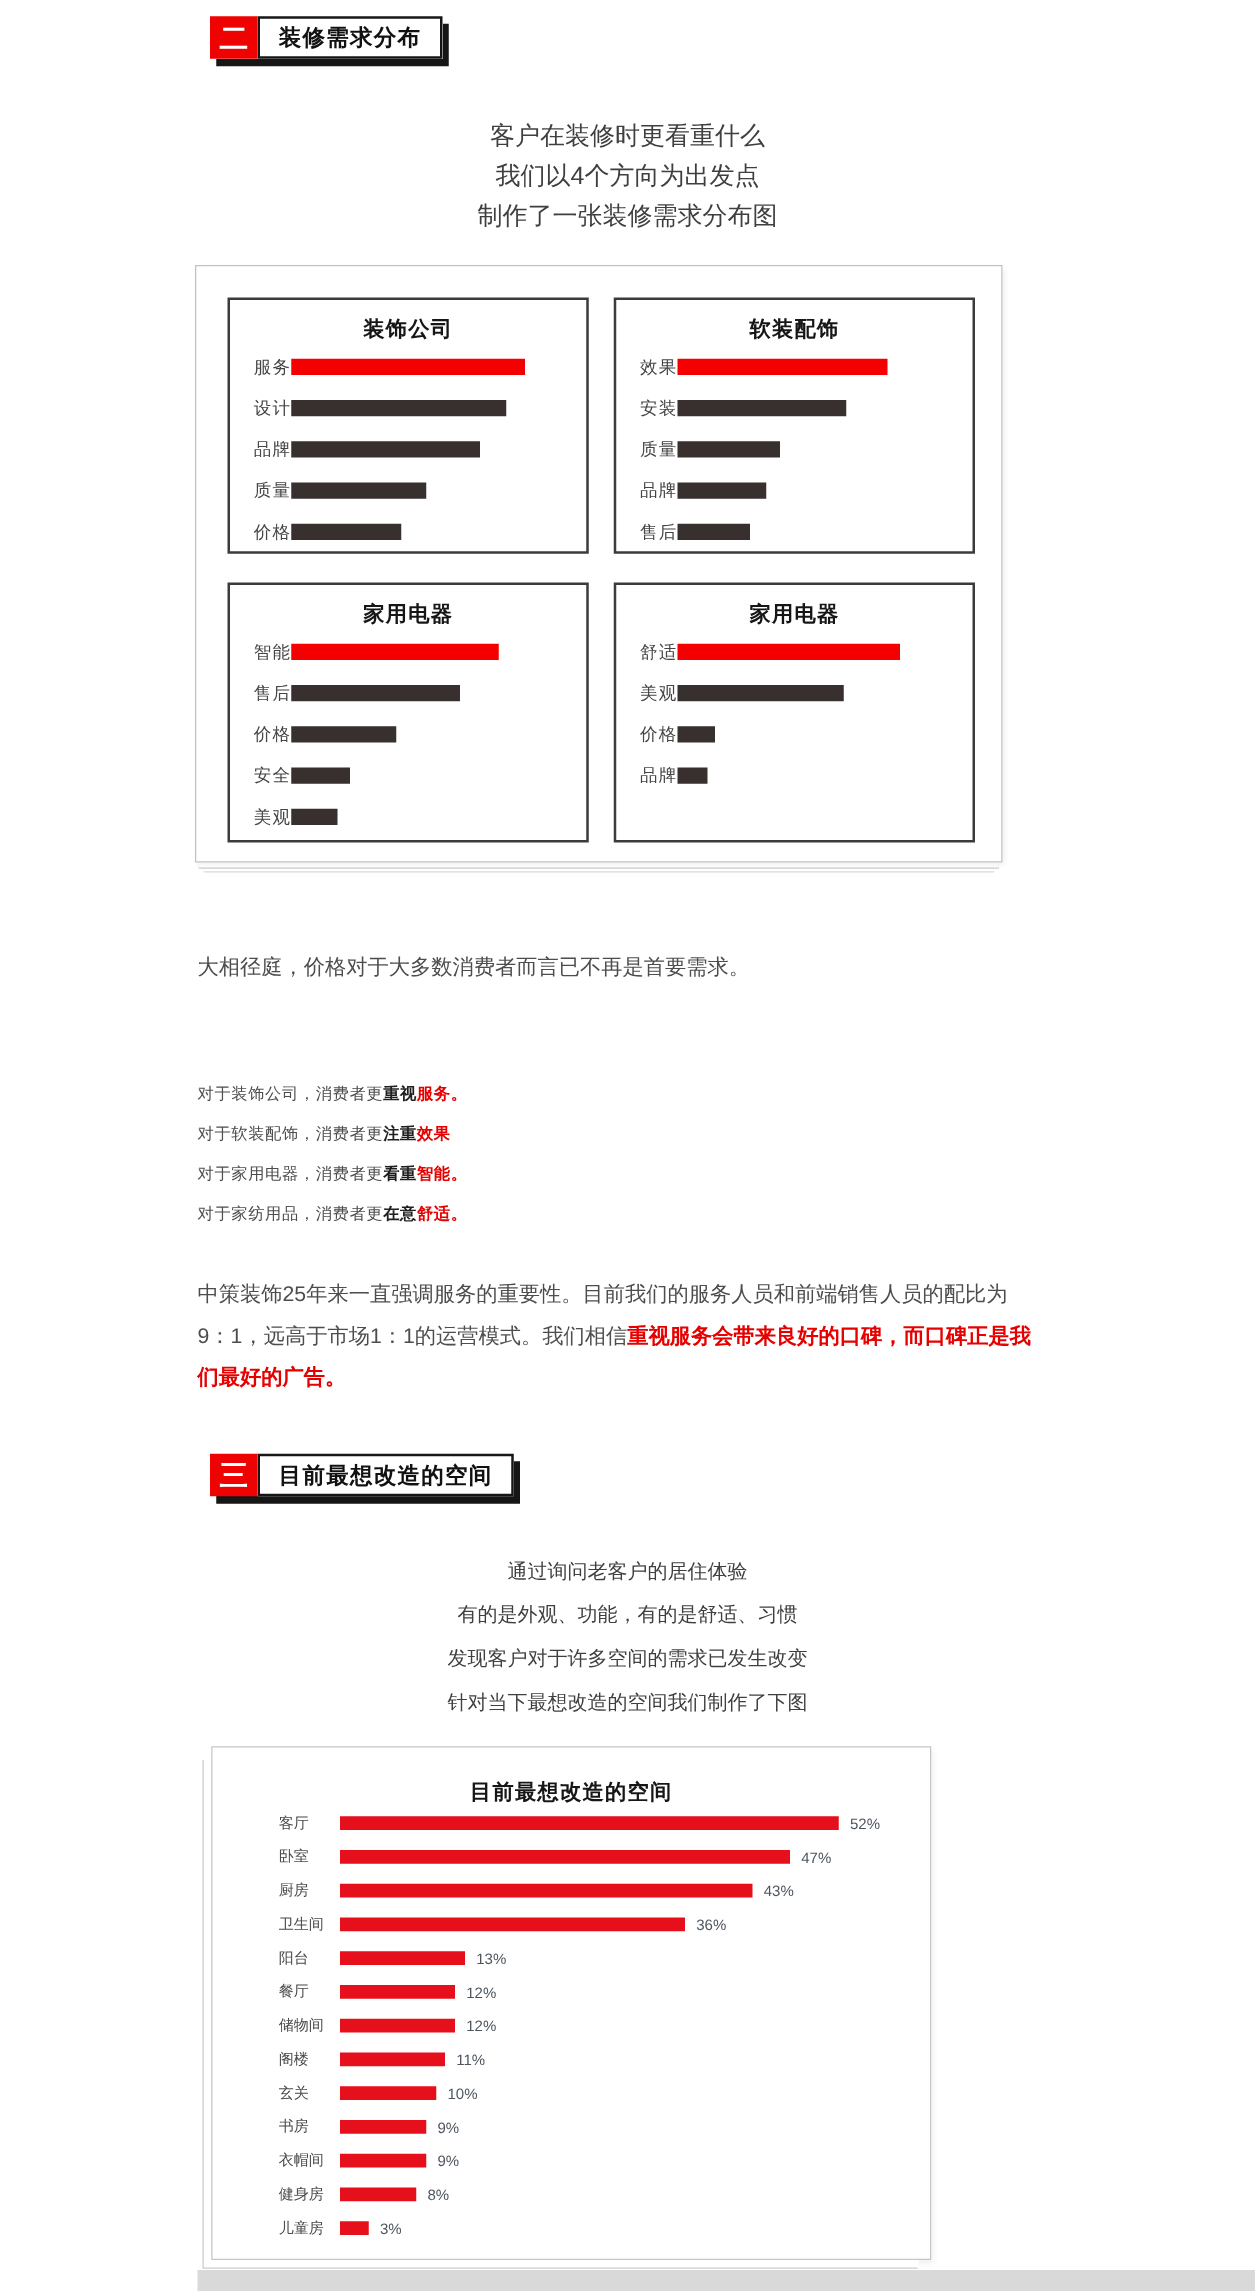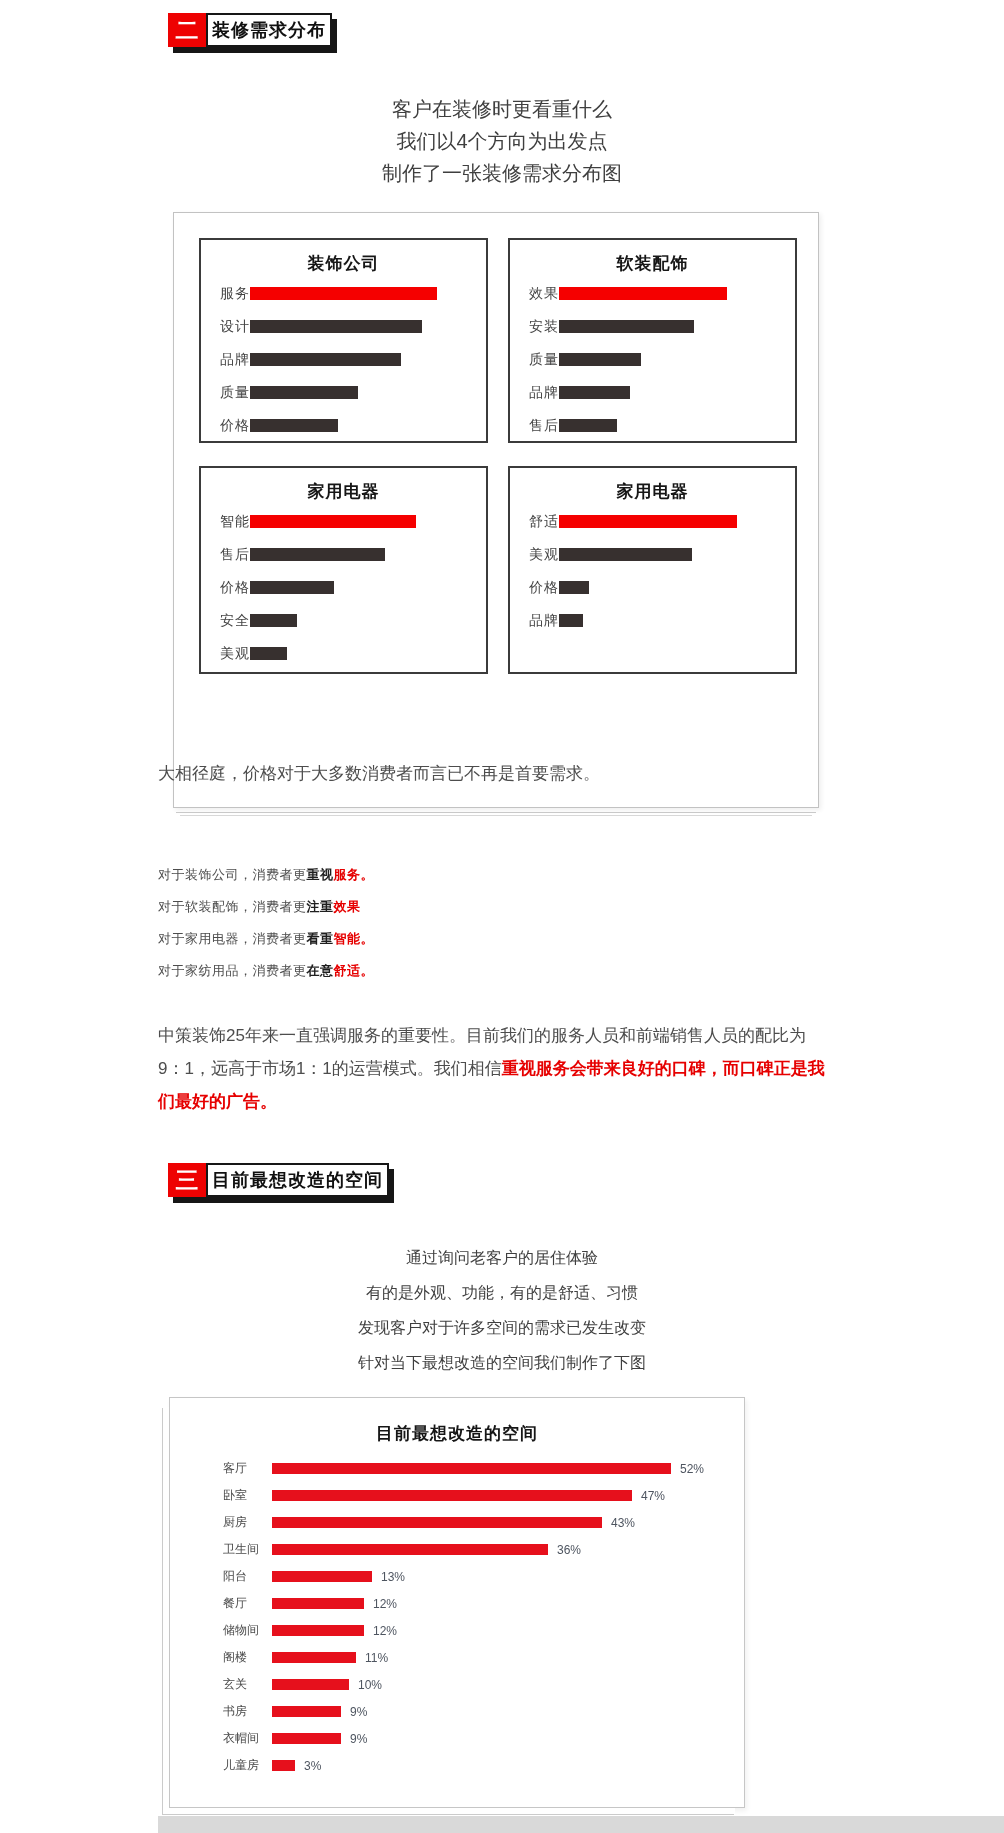--- a/index.html
+++ b/index.html
@@ -12,7 +12,7 @@
   .badge{width:38px;background:#ee0202;color:#fff;display:flex;align-items:center;justify-content:center;
          font-size:23px;font-weight:bold;}
   .title-box{background:#fff;border:2px solid #161616;box-sizing:border-box;height:34px;line-height:30px;
-             padding:0 4px;font-size:18px;font-weight:bold;color:#111;letter-spacing:1px;}
+             padding:0 15px;font-size:18px;font-weight:bold;color:#111;letter-spacing:1px;}
   .hdr1{top:13px;} .hdr2{top:1163px;}
   
   .center-block{position:absolute;left:0;width:1004px;text-align:center;color:#3f3f3f;}

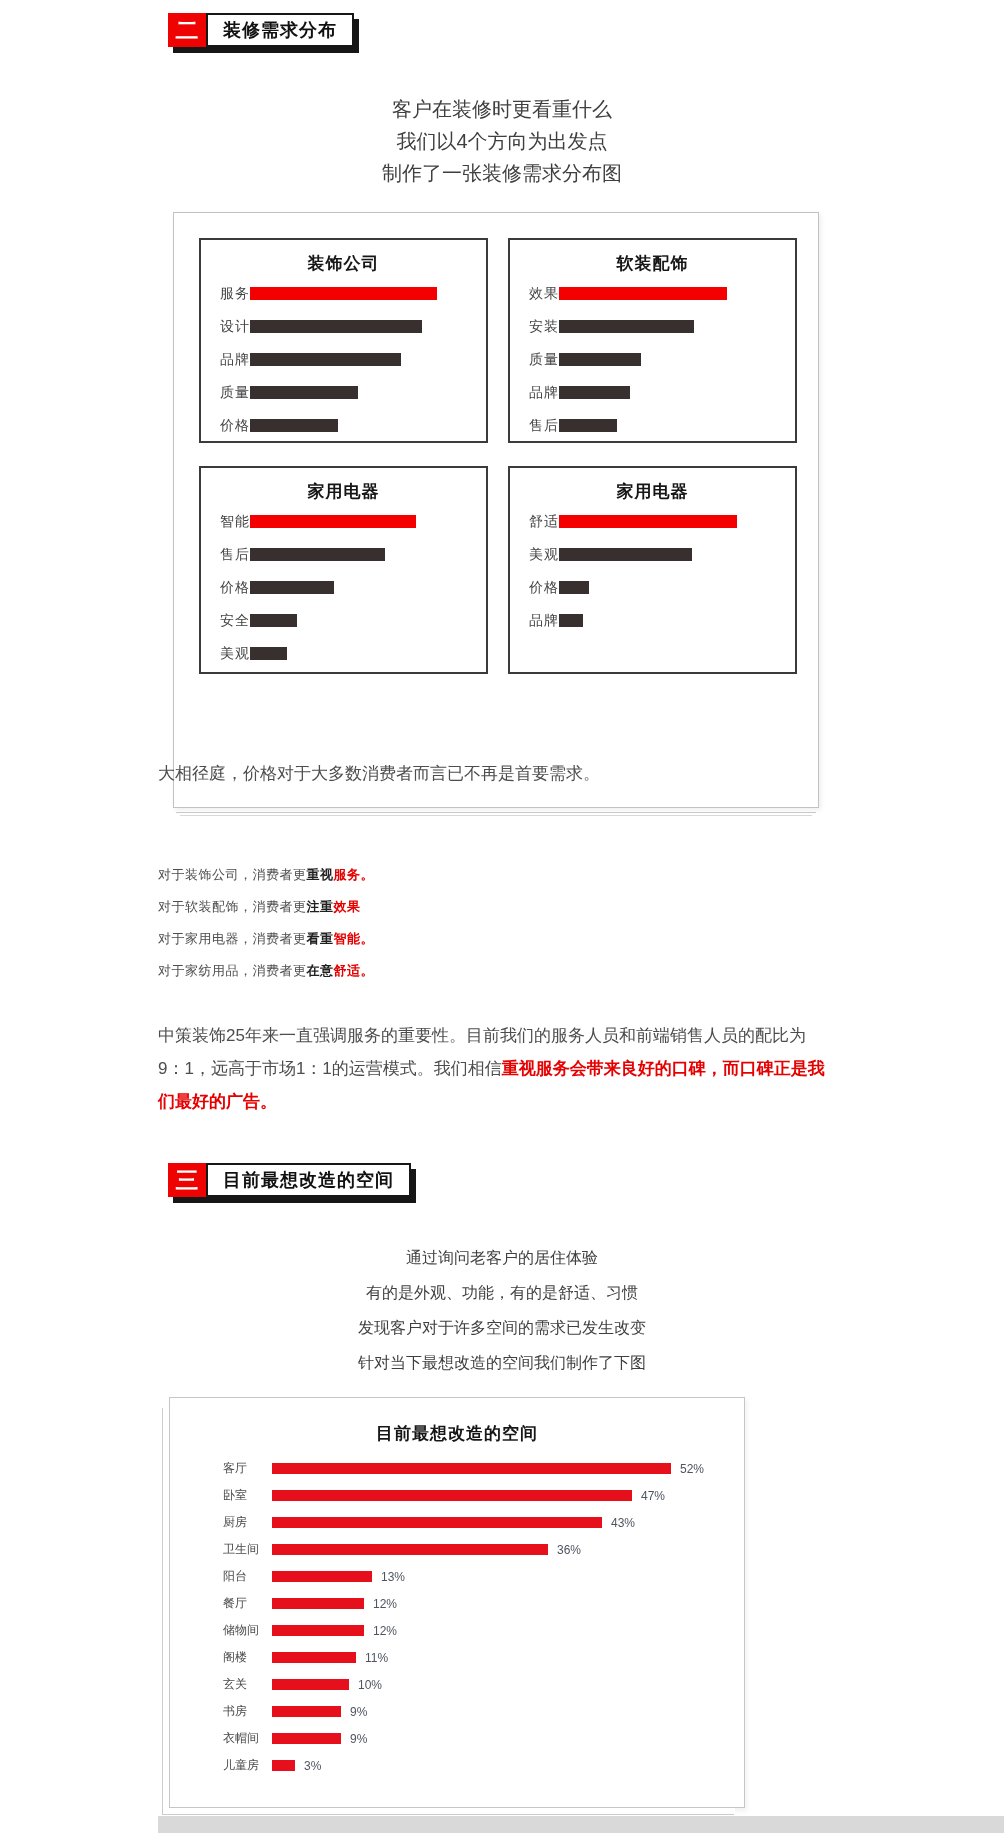--- a/index.html
+++ b/index.html
@@ -21,7 +21,7 @@
   .intro2{top:1240px;font-size:16px;line-height:35px;}
   
   .card{position:absolute;background:#fff;box-sizing:border-box;}
-  .card1{left:173px;top:212px;width:646px;height:596px;border:1px solid #c2c2c2;
+  .card1{left:156px;top:212px;width:646px;height:478px;border:1px solid #c2c2c2;
          box-shadow:2px 2px 5px rgba(0,0,0,.07),
                     0 7px 0 -3px #ffffff,0 8px 0 -3px #cccccc,
                     0 14px 0 -7px #ffffff,0 15px 0 -7px #d8d8d8;padding-left:48px;}

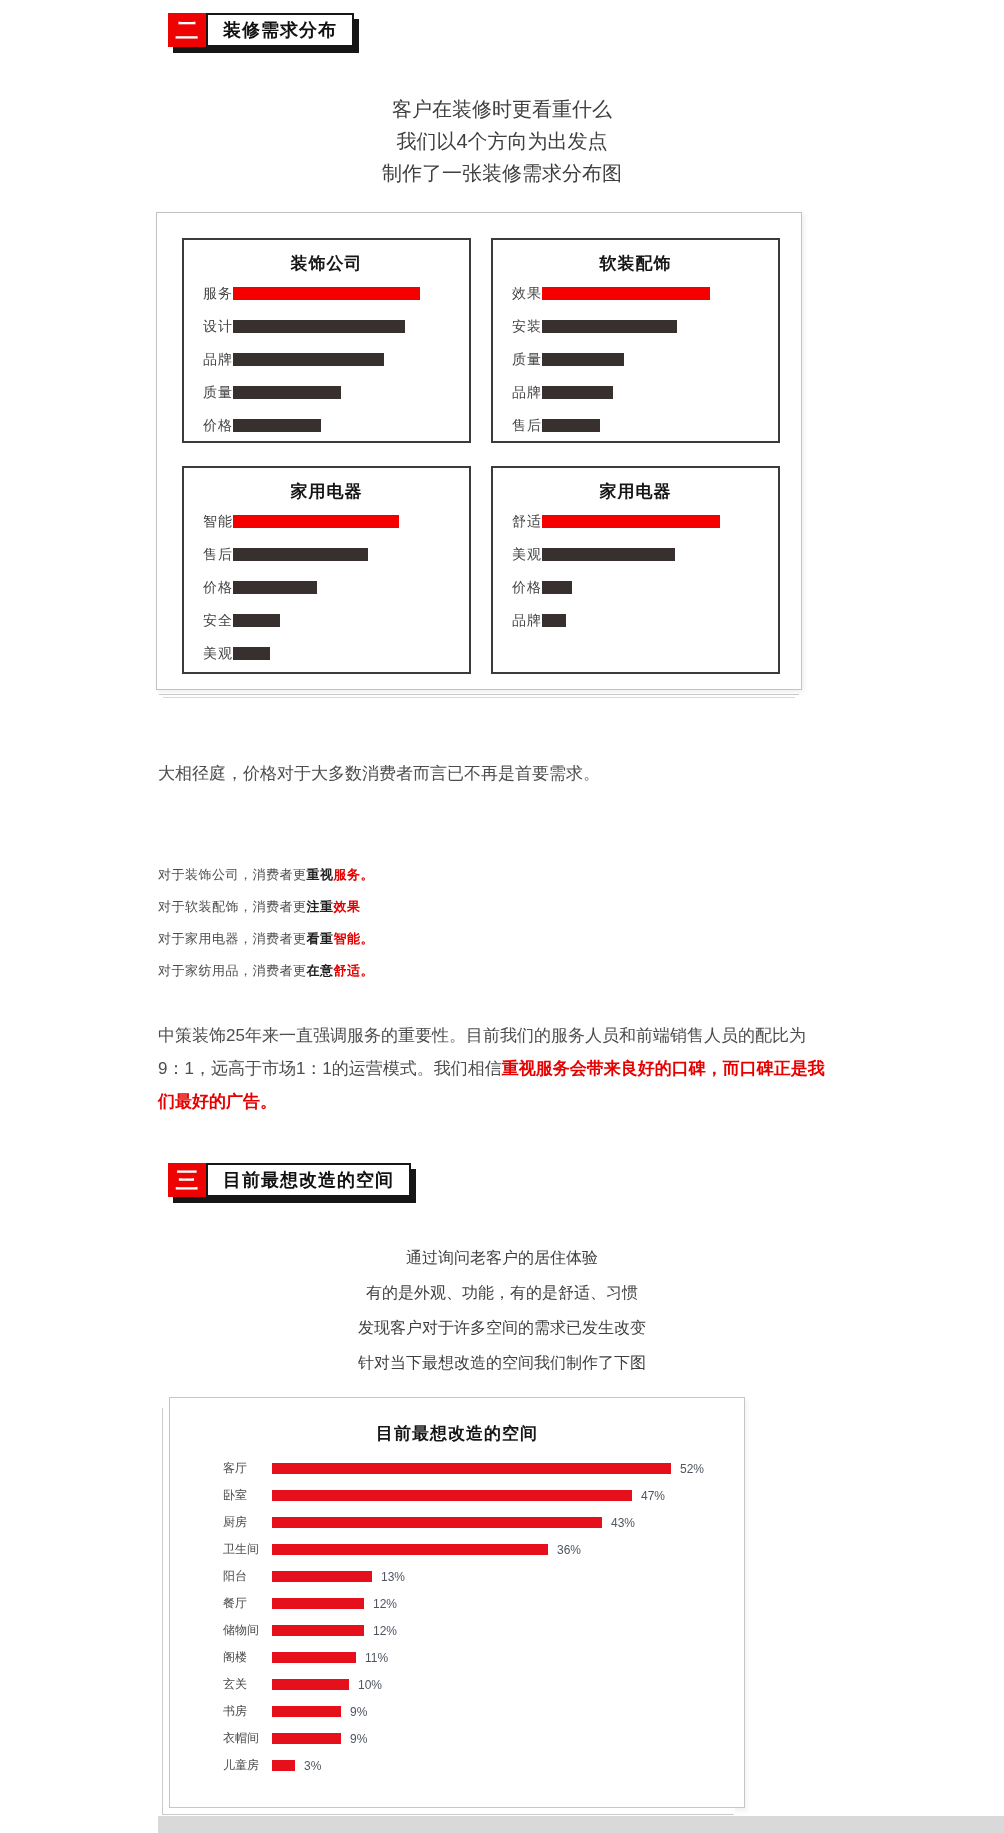--- a/index.html
+++ b/index.html
@@ -48,7 +48,7 @@
   .card2{left:169px;top:1397px;width:576px;height:411px;border:1px solid #c6c6c6;
          box-shadow:-8px 8px 0 -2px #ffffff,-9px 9px 0 -2px #cbcbcb,2px 3px 5px rgba(0,0,0,.06);}
   .chart2-title{margin-top:24px;text-align:center;font-size:17px;font-weight:bold;color:#161616;letter-spacing:1px;}
-  .c2rows{margin-top:10px;}
+  .c2rows{}
   .c2row{display:flex;align-items:center;height:27px;padding-left:53px;}
   .c2label{width:49px;flex:none;font-size:12px;color:#4a4a4a;}
   .c2bar{height:11px;flex:none;}

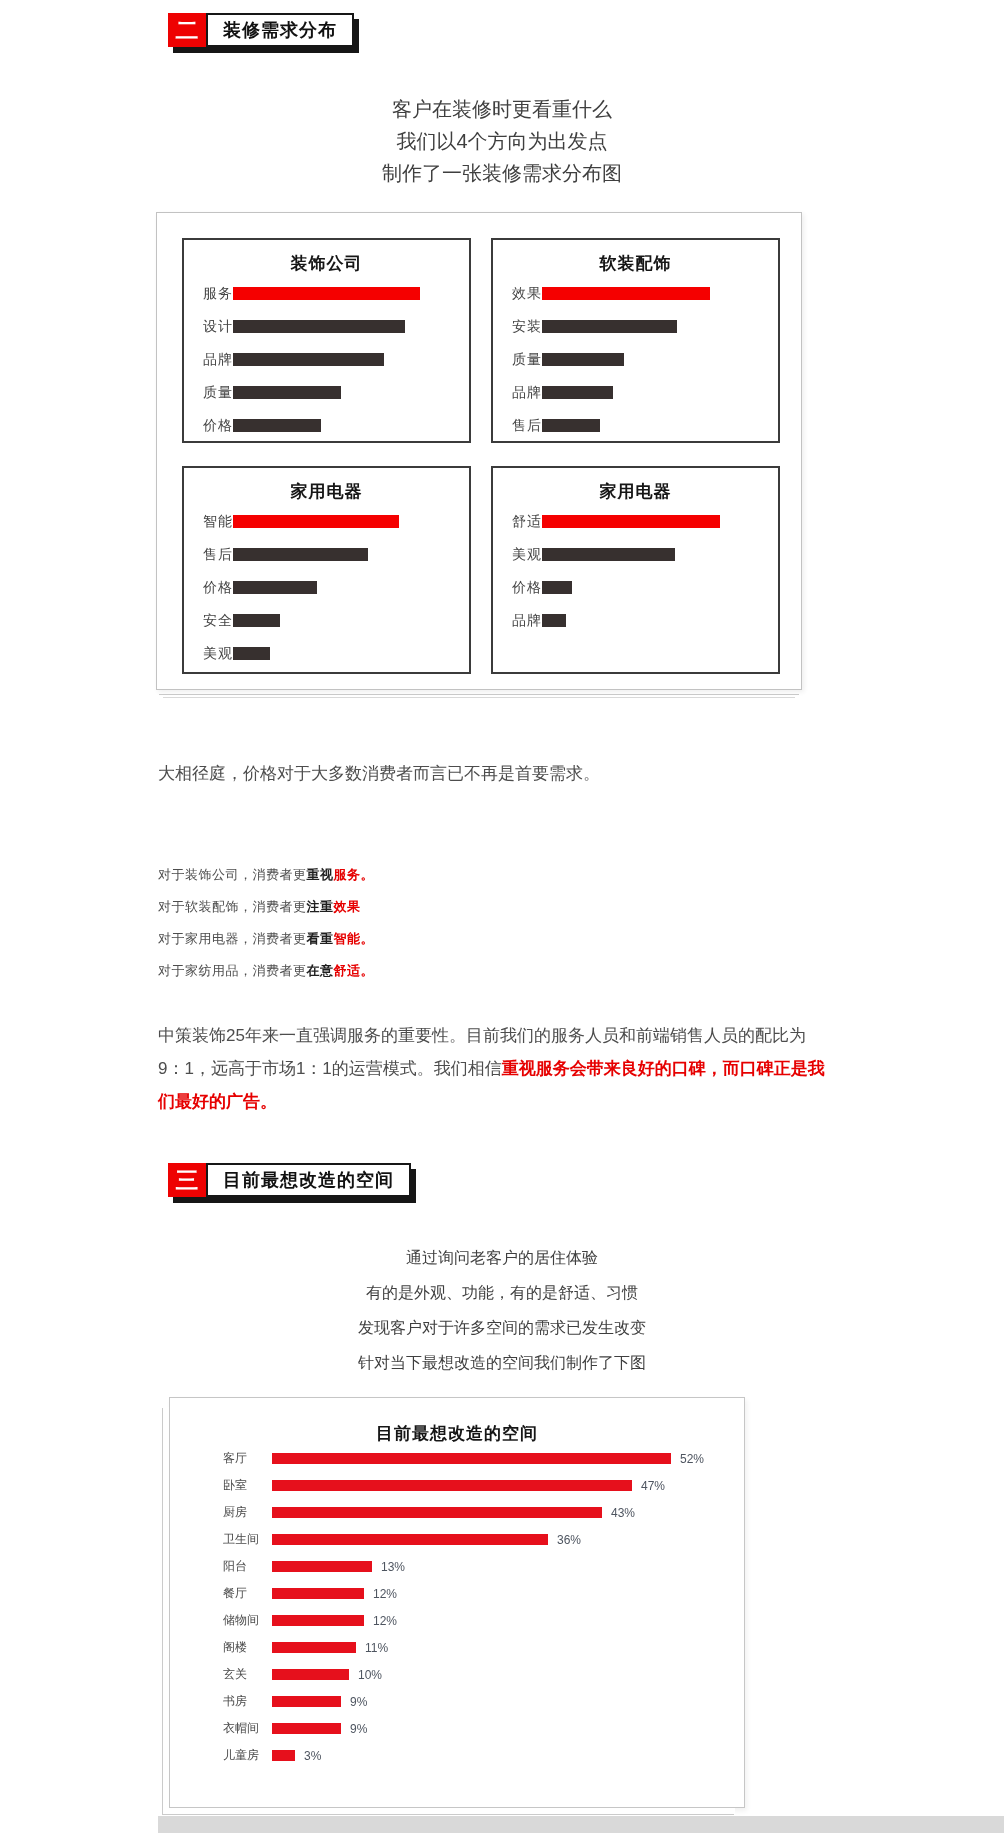--- a/index.html
+++ b/index.html
@@ -264,6 +264,11 @@
         <span class="c2pct">9%</span>
       </div>
       <div class="c2row">
+        <span class="c2label">健身房</span>
+        <span class="c2bar" style="width: 61px; background: rgb(230, 16, 28);"></span>
+        <span class="c2pct">8%</span>
+      </div>
+      <div class="c2row">
         <span class="c2label">儿童房</span>
         <span class="c2bar" style="width: 23px; background: rgb(230, 16, 28);"></span>
         <span class="c2pct">3%</span>

